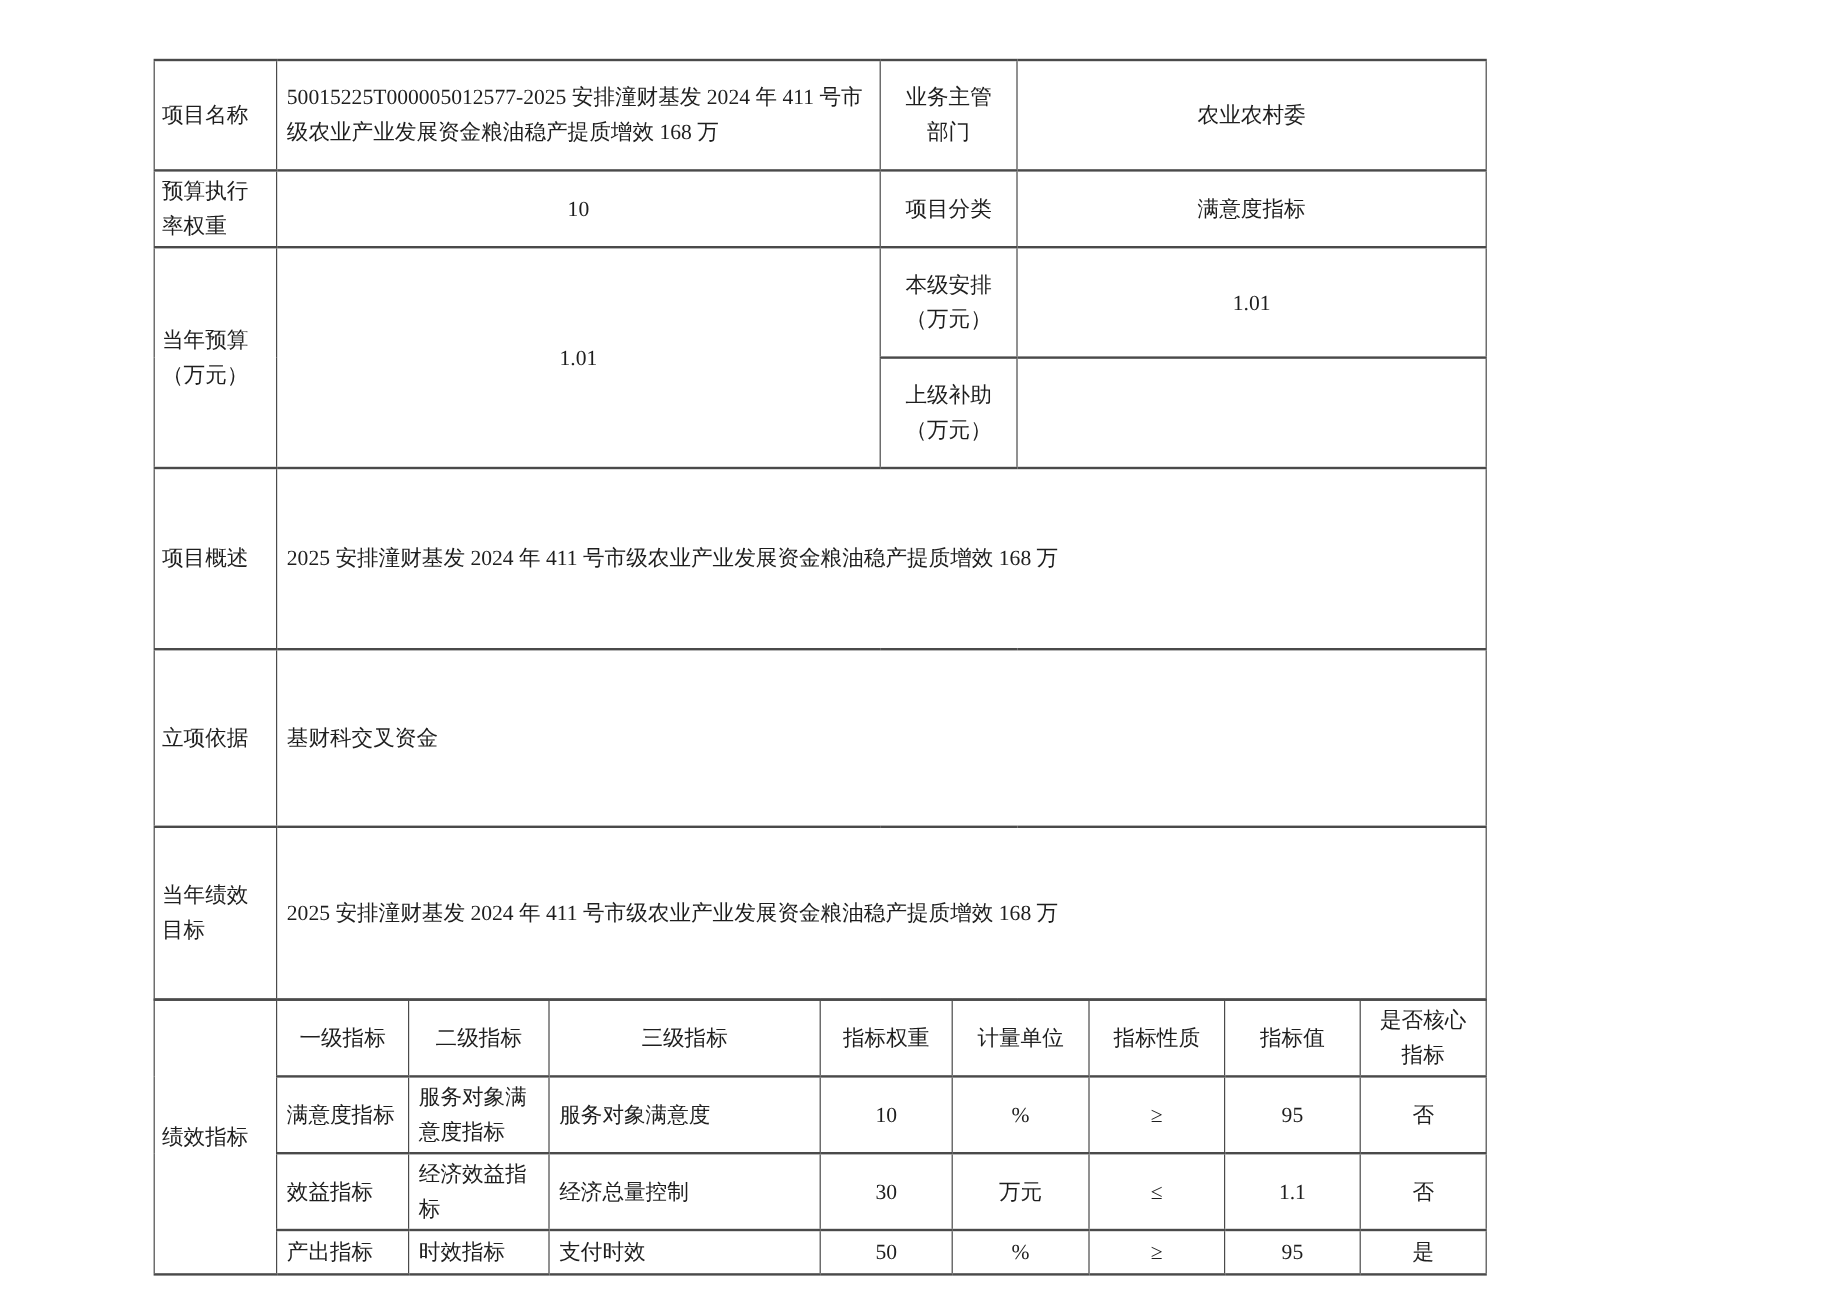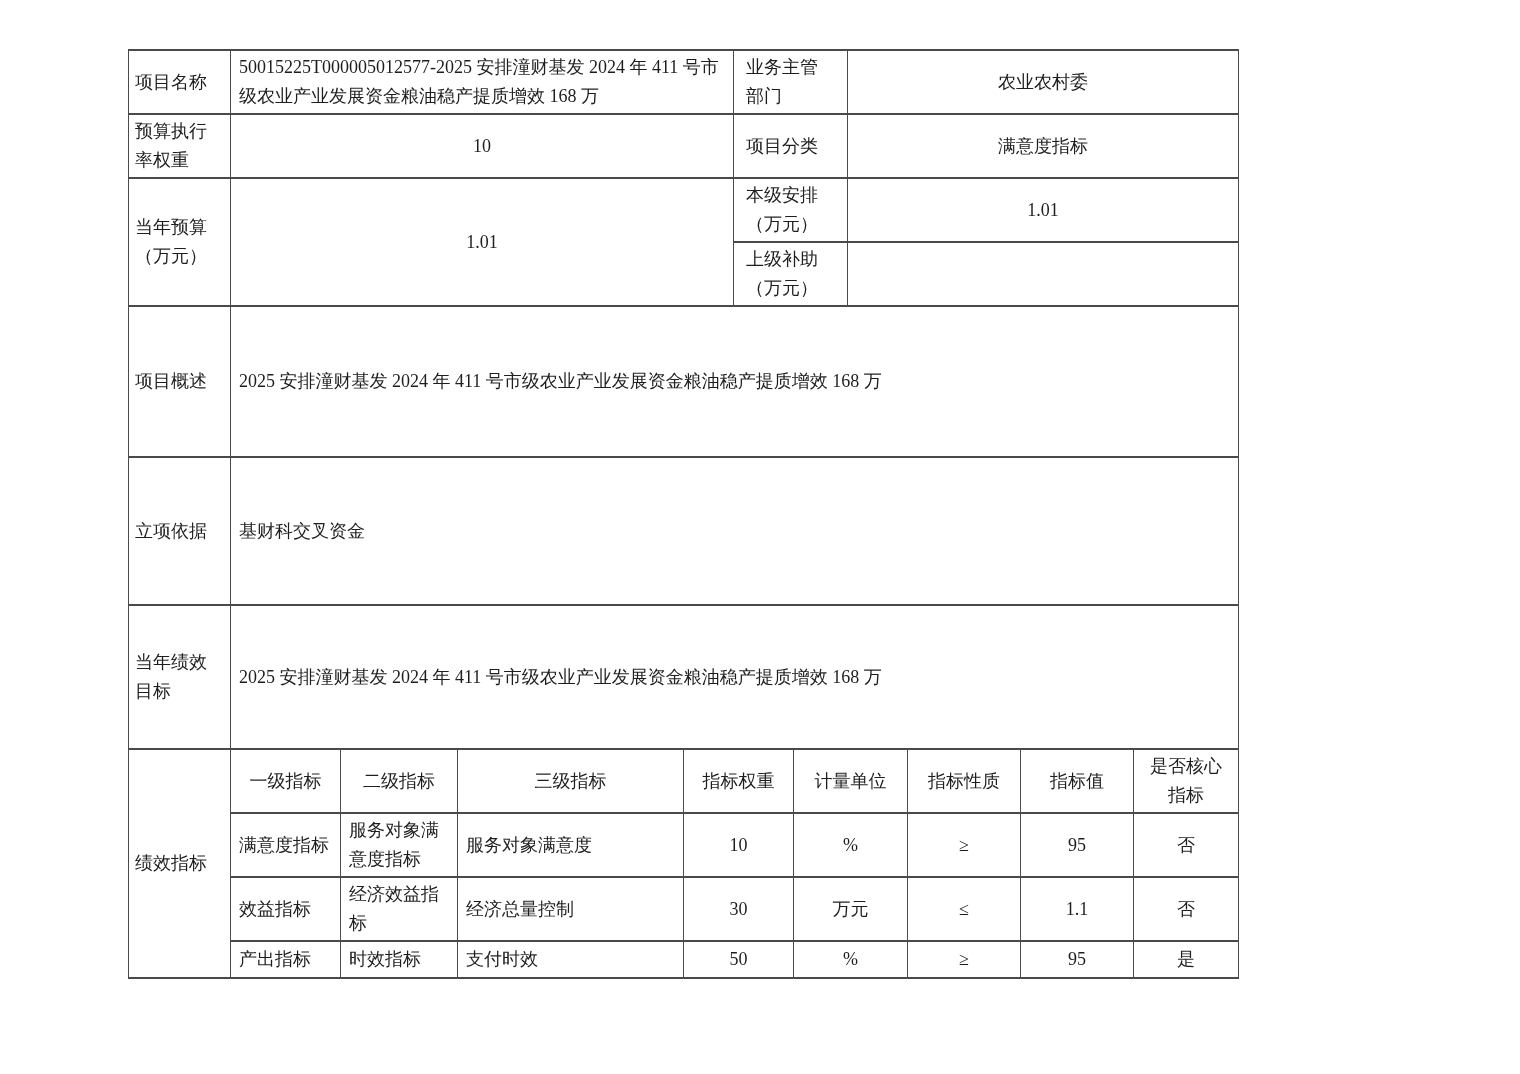--- a/index.html
+++ b/index.html
@@ -35,7 +35,7 @@
     word-wrap: break-word;
   }
   td.lbl  { text-align: left; padding: 2px 6px; }
-  td.lbl3 { text-align: left; padding: 2px 12px; }
+  td.lbl3 { text-align: center; padding: 16px 12px; }
   td.ctr  { text-align: center; }
   td.txt  { text-align: left; }
   td.hdr  { text-align: center; padding: 2px 8px; }

